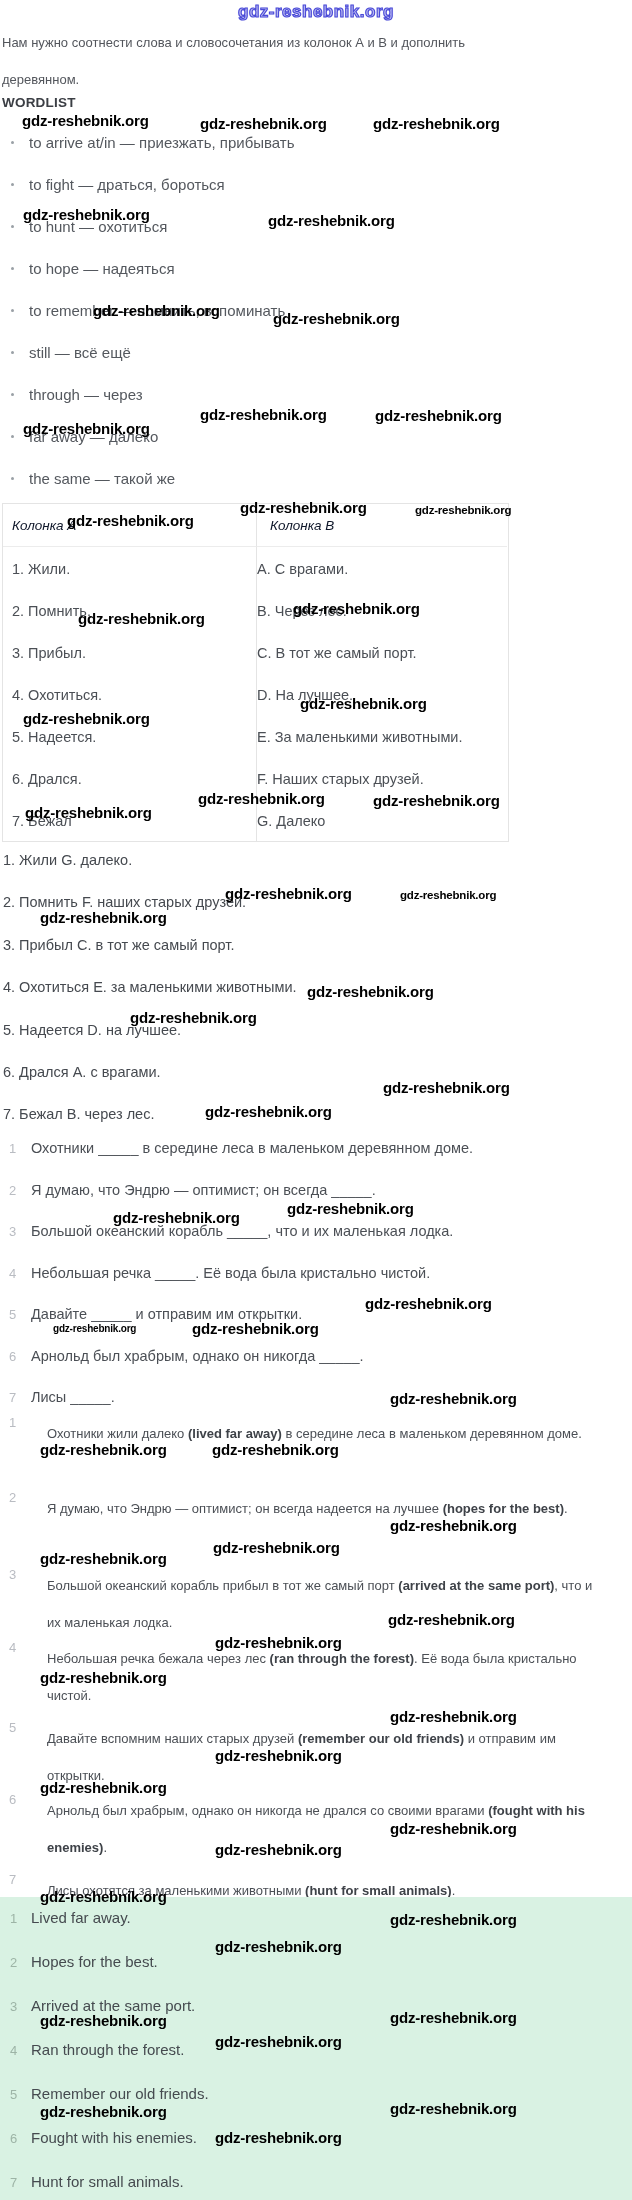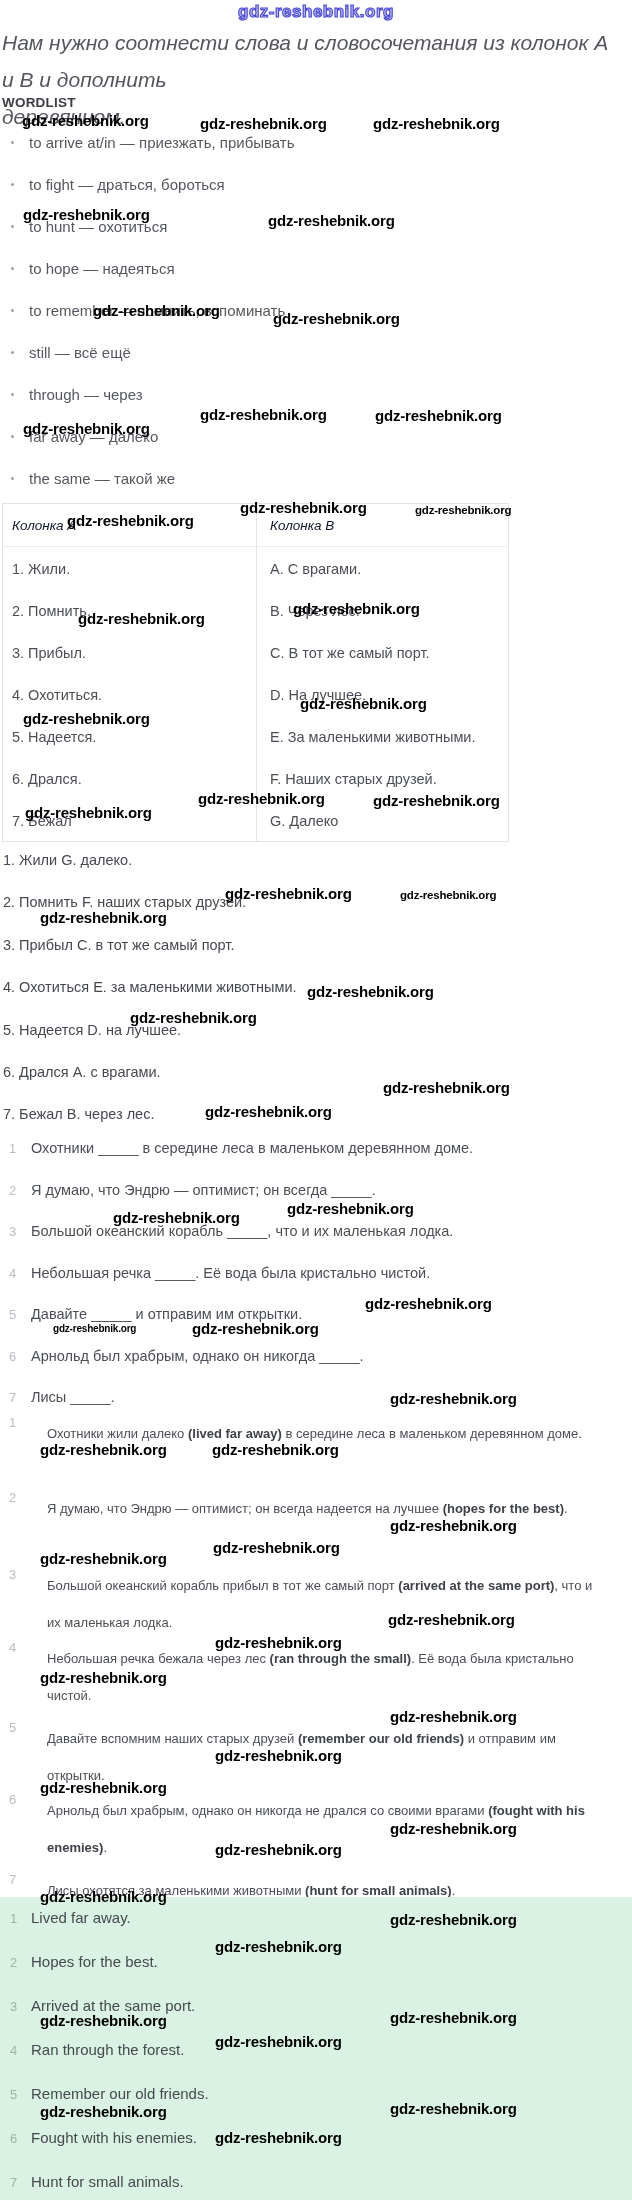--- a/index.html
+++ b/index.html
@@ -11,8 +11,8 @@
           font-size:17px;font-weight:700;letter-spacing:.5px;
           color:#b9b9ef;-webkit-text-stroke:1.1px #4a4ad8;text-shadow:0 0 1px #7d7de0;}
 
-  .intro{position:absolute;top:24px;left:2px;width:620px;font-size:21px;
-         line-height:37px;color:#53565c;font-style:italic;}
+  .intro{position:absolute;top:24px;left:2px;width:620px;font-size:13px;
+         line-height:37px;color:#53565c;}
   .wl-title{position:absolute;top:95px;left:2px;font-size:13.5px;font-weight:700;
             letter-spacing:.2px;color:#3b3e44;margin:0;}
 

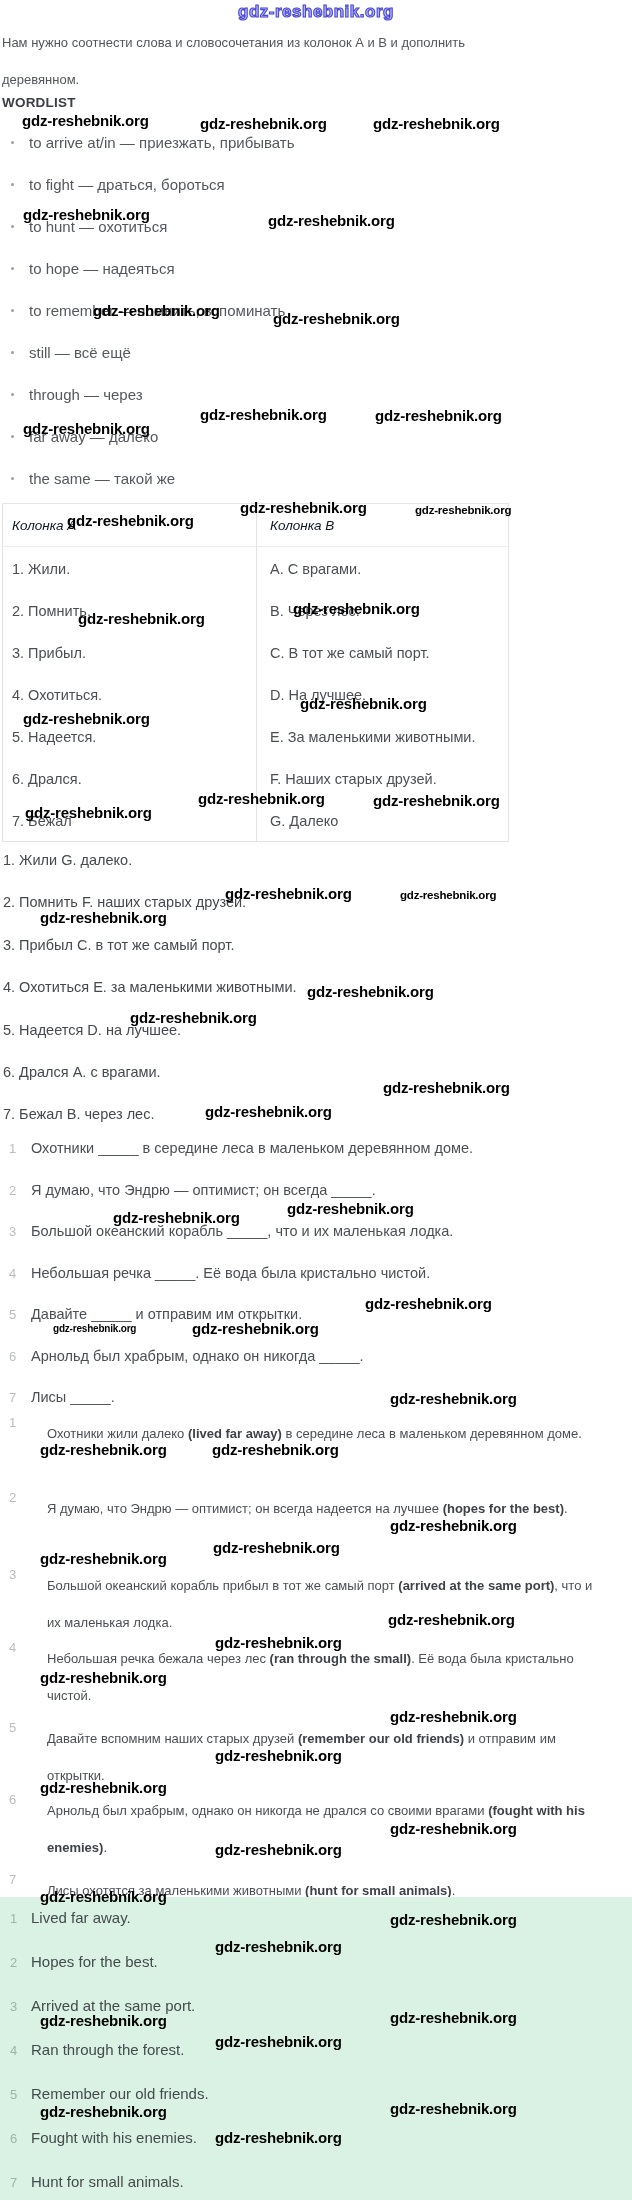--- a/index.html
+++ b/index.html
@@ -25,7 +25,7 @@
   .mtable{position:absolute;top:503px;left:2px;width:505px;border:1px solid #e4e4e4;
           display:grid;grid-template-columns:253px 251px;}
   .mtable .cell{font-size:14.5px;color:#4b4f55;height:28px;padding:14px 0 0 9px;}
-  .mtable .colB{border-left:1px solid #e4e4e4;padding-left:13px;}
+  .mtable .colB{border-left:1px solid #e4e4e4;padding-left:0;}
   .mtable .hcell{font-size:13.5px;font-style:italic;color:#0f172a;height:28px;padding:14px 0 0 9px;
                  border-bottom:1px solid #ececec;}
   .mtable .hcell.colB{padding-left:13px;}

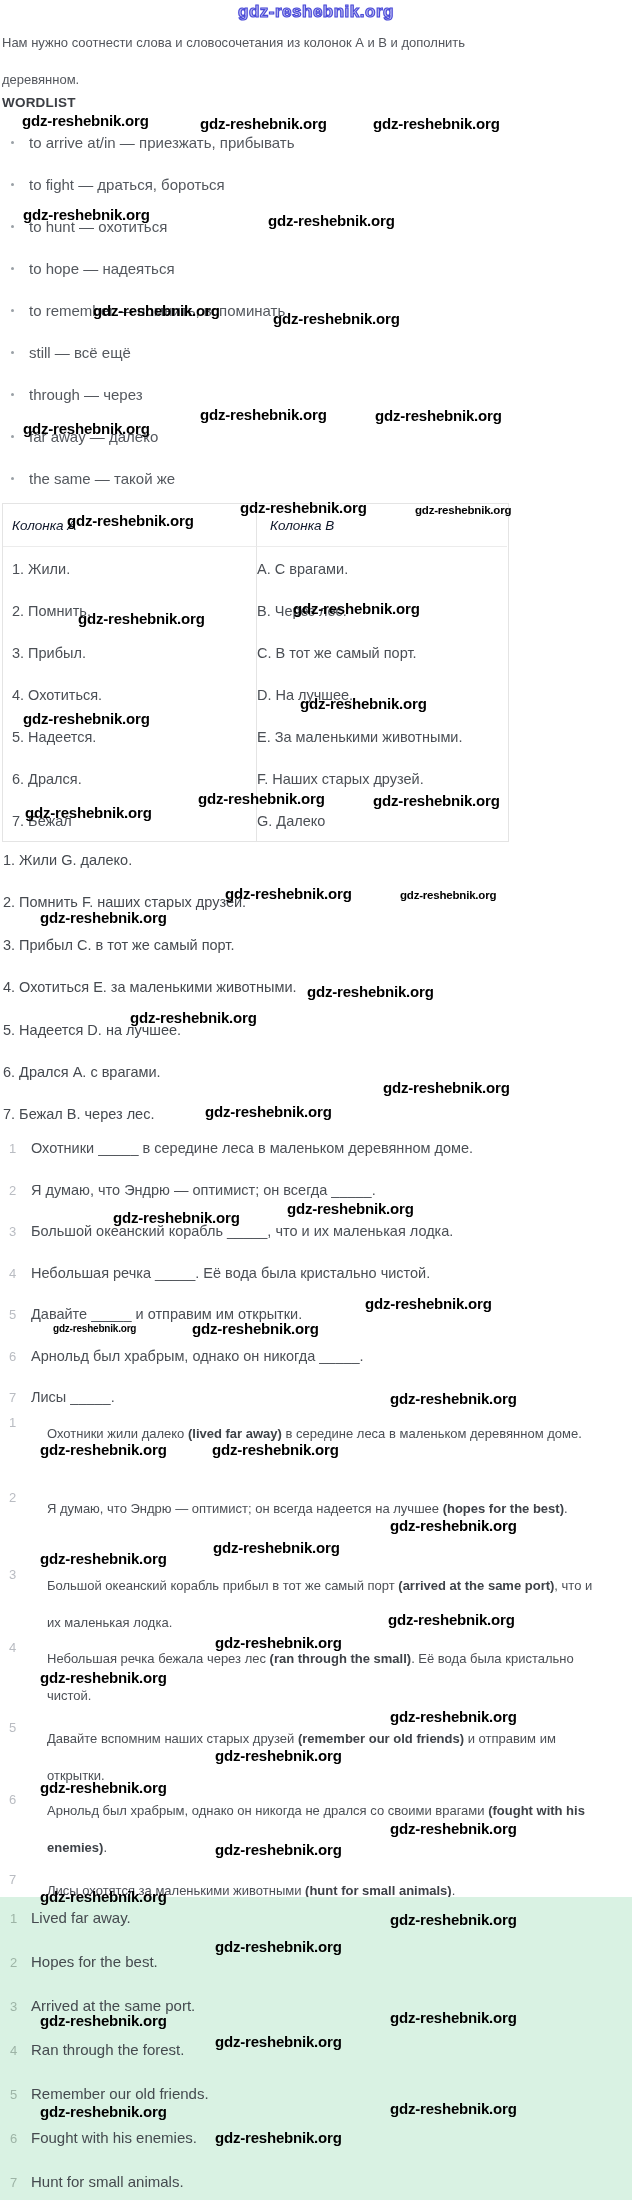--- a/index.html
+++ b/index.html
@@ -135,7 +135,7 @@
       </div>
       <div class="ans" style="top: 1640px;">
         <span class="anum">4</span>
-        <span class="atext"><span>Небольшая речка бежала через лес </span><b>(ran through the small)</b><span>. Её вода была кристально чистой.</span></span>
+        <span class="atext"><span>Небольшая речка бежала через лес </span><b>(ran through the forest)</b><span>. Её вода была кристально чистой.</span></span>
       </div>
       <div class="ans" style="top: 1720px;">
         <span class="anum">5</span>

